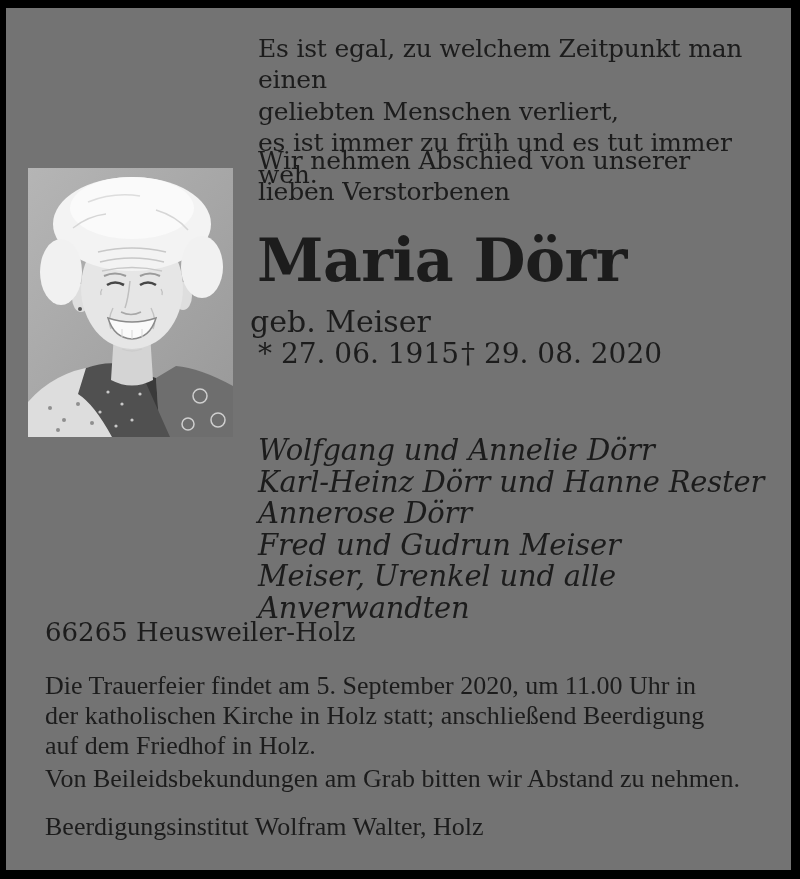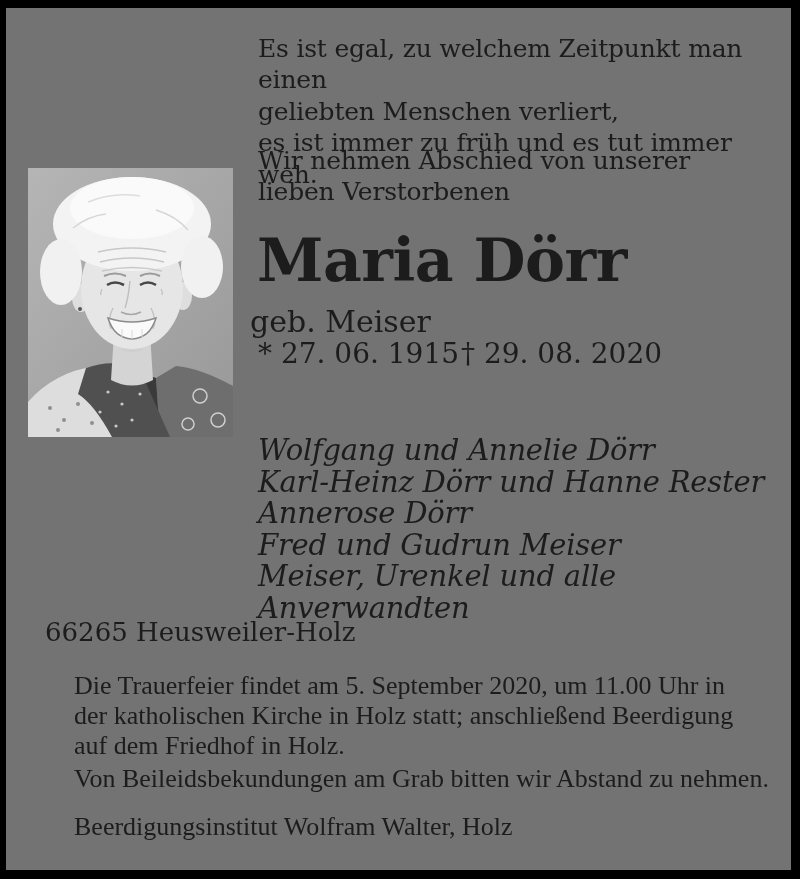--- a/index.html
+++ b/index.html
@@ -73,7 +73,7 @@
   }
   .bottom-text {
     font-family: "Liberation Serif", serif;
-    font-size: 26px; line-height: 30px; margin-left: 29px;
+    font-size: 26px; line-height: 30px;
   }
   .funeral {
     left: 39px; top: 663px;

